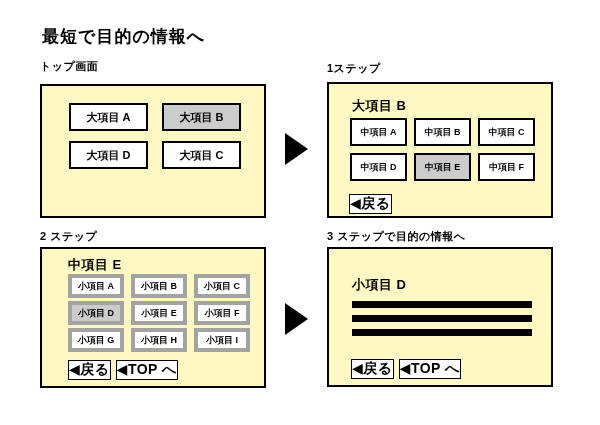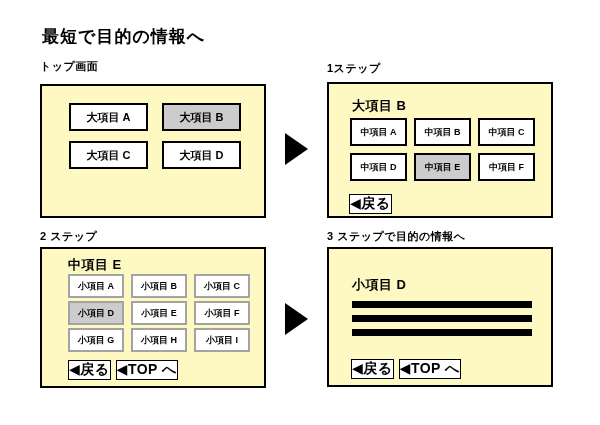--- a/index.html
+++ b/index.html
@@ -74,8 +74,8 @@
     <div class="grid-big">
       <button class="btn-big">大項目 A</button>
       <button class="btn-big hl">大項目 B</button>
+      <button class="btn-big">大項目 D</button>
       <button class="btn-big">大項目 C</button>
-      <button class="btn-big">大項目 D</button>
     </div>
   </div>
 

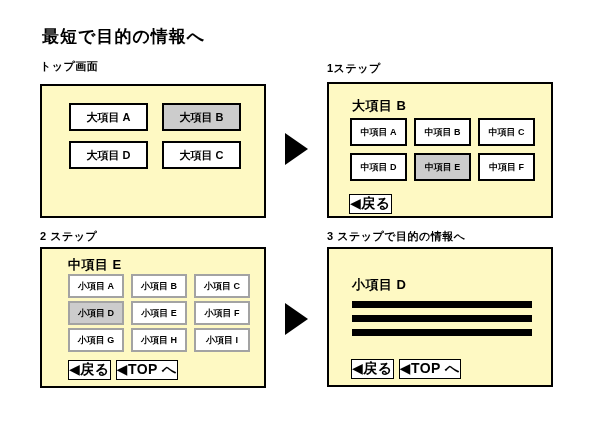--- a/index.html
+++ b/index.html
@@ -45,7 +45,7 @@
   #s2-heading{left:26px;top:7px;}
   .grid-small{position:absolute;left:26px;top:25px;display:grid;
               grid-template-columns:repeat(3,56px);gap:3px 7px;}
-  .btn-small{width:56px;height:24px;border:2px solid #a3a3a3;font-size:9px;font-weight:bold;}
+  .btn-small{width:56px;height:24px;border:4px solid #a3a3a3;font-size:9px;font-weight:bold;}
   #s2-nav{left:26px;top:111px;}
 
   

